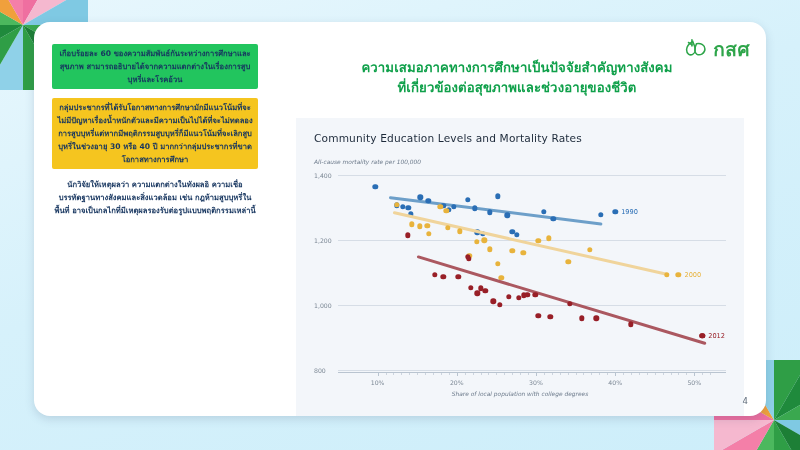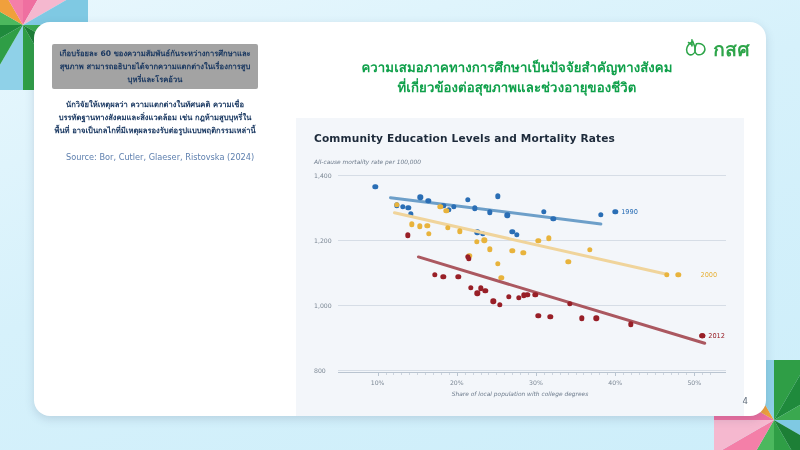--- a/index.html
+++ b/index.html
@@ -48,7 +48,7 @@
     font-weight:bold;
   }
   .para.hl{
-    background:#a3a3a3;color:#16355f;
+    background:#22c55e;color:#16355f;
     padding:3px 2px;border-radius:2px;
   }
   .para.hl2{

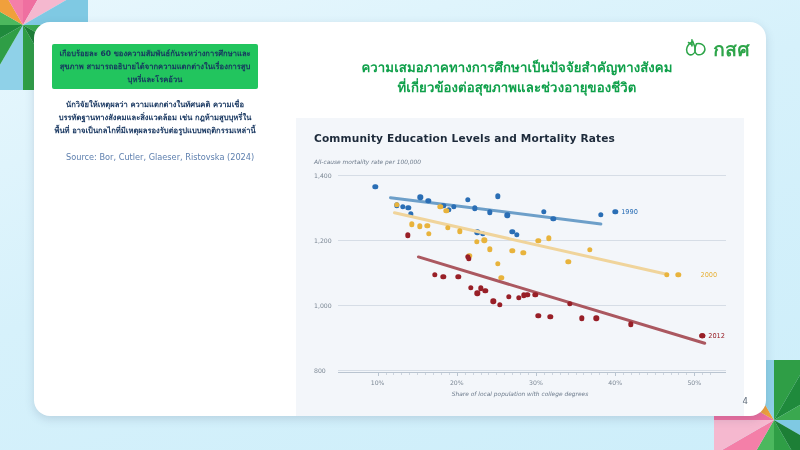--- a/index.html
+++ b/index.html
@@ -174,6 +174,7 @@
 
     <div id="leftcol">
       <div class="para hl">เกือบร้อยละ 60 ของความสัมพันธ์กันระหว่างการศึกษาและสุขภาพ สามารถอธิบายได้จากความแตกต่างในเรื่องการสูบบุหรี่และโรคอ้วน</div>
+      <div class="para hl2">กลุ่มประชากรที่ได้รับโอกาสทางการศึกษามักมีแนวโน้มที่จะไม่มีปัญหาเรื่องน้ำหนักตัวและมีความเป็นไปได้ที่จะไม่ทดลองการสูบบุหรี่แต่หากมีพฤติกรรมสูบบุหรี่ก็มีแนวโน้มที่จะเลิกสูบบุหรี่ในช่วงอายุ 30 หรือ 40 ปี มากกว่ากลุ่มประชากรที่ขาดโอกาสทางการศึกษา</div>
       <div class="para">นักวิจัยให้เหตุผลว่า ความแตกต่างในทัศนคติ ความเชื่อ บรรทัดฐานทางสังคมและสิ่งแวดล้อม เช่น กฎห้ามสูบบุหรี่ในพื้นที่ อาจเป็นกลไกที่มีเหตุผลรองรับต่อรูปแบบพฤติกรรมเหล่านี้</div>
       <div id="srcnote">Source: Bor, Cutler, Glaeser, Ristovska (2024)</div>
     </div>

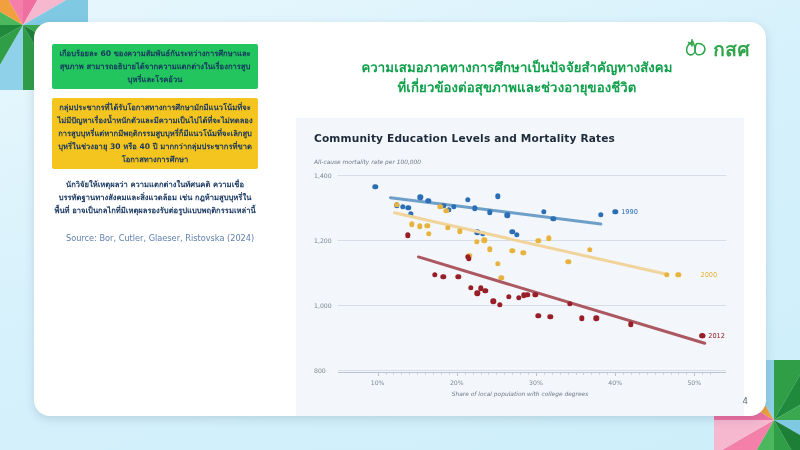--- a/index.html
+++ b/index.html
@@ -74,7 +74,7 @@
   }
   #chart-title{
     position:absolute;left:18px;top:14px;
-    font-size:10.6px;font-weight:bold;color:#1d2a3a;letter-spacing:.15px;
+    font-size:10.6px;font-weight:normal;color:#1d2a3a;letter-spacing:.15px;
   }
   #y-axis-label{
     position:absolute;left:18px;top:41px;

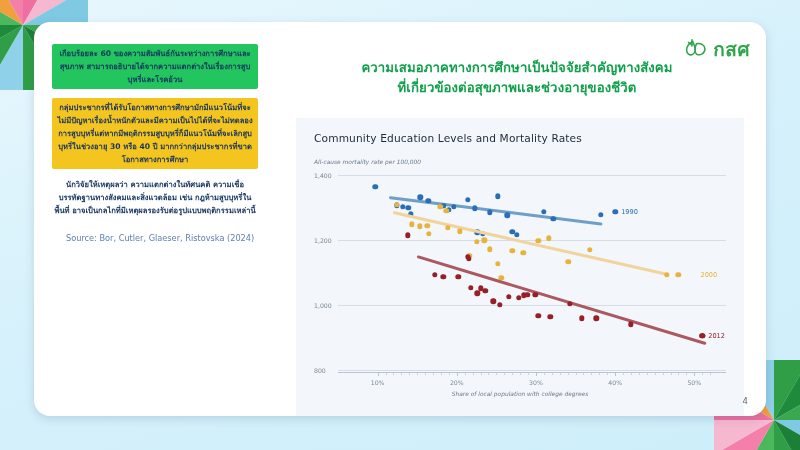--- a/index.html
+++ b/index.html
@@ -175,7 +175,7 @@
     <div id="leftcol">
       <div class="para hl">เกือบร้อยละ 60 ของความสัมพันธ์กันระหว่างการศึกษาและสุขภาพ สามารถอธิบายได้จากความแตกต่างในเรื่องการสูบบุหรี่และโรคอ้วน</div>
       <div class="para hl2">กลุ่มประชากรที่ได้รับโอกาสทางการศึกษามักมีแนวโน้มที่จะไม่มีปัญหาเรื่องน้ำหนักตัวและมีความเป็นไปได้ที่จะไม่ทดลองการสูบบุหรี่แต่หากมีพฤติกรรมสูบบุหรี่ก็มีแนวโน้มที่จะเลิกสูบบุหรี่ในช่วงอายุ 30 หรือ 40 ปี มากกว่ากลุ่มประชากรที่ขาดโอกาสทางการศึกษา</div>
-      <div class="para">นักวิจัยให้เหตุผลว่า ความแตกต่างในทัศนคติ ความเชื่อ บรรทัดฐานทางสังคมและสิ่งแวดล้อม เช่น กฎห้ามสูบบุหรี่ในพื้นที่ อาจเป็นกลไกที่มีเหตุผลรองรับต่อรูปแบบพฤติกรรมเหล่านี้</div>
+      <div class="para">นักวิจัยให้เหตุผลว่า ความแตกต่างในทังผลอิ ความเชื่อ บรรทัดฐานทางสังคมและสิ่งแวดล้อม เช่น กฎห้ามสูบบุหรี่ในพื้นที่ อาจเป็นกลไกที่มีเหตุผลรองรับต่อรูปแบบพฤติกรรมเหล่านี้</div>
       <div id="srcnote">Source: Bor, Cutler, Glaeser, Ristovska (2024)</div>
     </div>
 

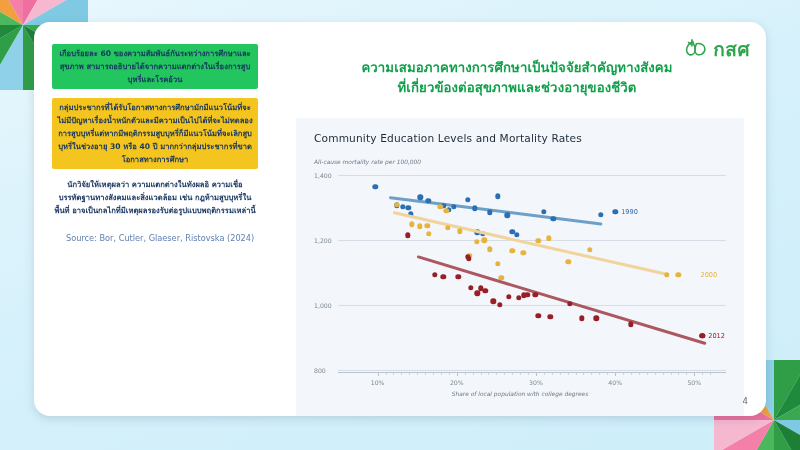--- a/index.html
+++ b/index.html
@@ -176,7 +176,6 @@
       <div class="para hl">เกือบร้อยละ 60 ของความสัมพันธ์กันระหว่างการศึกษาและสุขภาพ สามารถอธิบายได้จากความแตกต่างในเรื่องการสูบบุหรี่และโรคอ้วน</div>
       <div class="para hl2">กลุ่มประชากรที่ได้รับโอกาสทางการศึกษามักมีแนวโน้มที่จะไม่มีปัญหาเรื่องน้ำหนักตัวและมีความเป็นไปได้ที่จะไม่ทดลองการสูบบุหรี่แต่หากมีพฤติกรรมสูบบุหรี่ก็มีแนวโน้มที่จะเลิกสูบบุหรี่ในช่วงอายุ 30 หรือ 40 ปี มากกว่ากลุ่มประชากรที่ขาดโอกาสทางการศึกษา</div>
       <div class="para">นักวิจัยให้เหตุผลว่า ความแตกต่างในทังผลอิ ความเชื่อ บรรทัดฐานทางสังคมและสิ่งแวดล้อม เช่น กฎห้ามสูบบุหรี่ในพื้นที่ อาจเป็นกลไกที่มีเหตุผลรองรับต่อรูปแบบพฤติกรรมเหล่านี้</div>
-      <div id="srcnote">Source: Bor, Cutler, Glaeser, Ristovska (2024)</div>
     </div>
 
     <div id="panel">

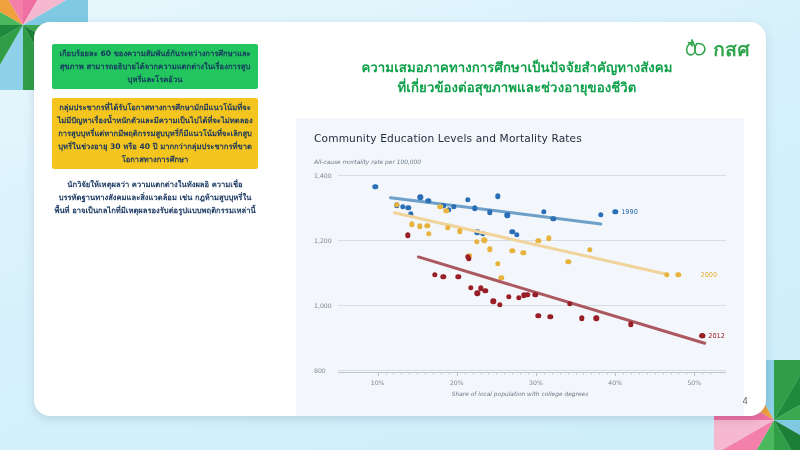--- a/index.html
+++ b/index.html
@@ -289,7 +289,7 @@
           <div class="dot" style="left: 275.804px; top: 82px; width: 5.4px; height: 5.4px; background: rgb(232, 179, 60);"></div>
           <div class="dot" style="left: 352.612px; top: 106.73px; width: 5.4px; height: 5.4px; background: rgb(232, 179, 60);"></div>
           <div class="dot" style="left: 364.49px; top: 106.73px; width: 5.4px; height: 5.4px; background: rgb(232, 179, 60);"></div>
-          <div class="serieslbl" style="left: 370.49px; top: 106.73px; color: rgb(232, 179, 60); margin-left: 16px;">2000</div>
+          <div class="serieslbl" style="left: 370.49px; top: 106.73px; color: rgb(232, 179, 60);">2000</div>
           <div class="trend" style="left: 103.184px; top: 87.0079px; width: 301.89px; background: rgb(171, 88, 96); transform: rotate(16.7902deg);"></div>
           <div class="dot" style="left: 93.6816px; top: 67.3571px; width: 5.4px; height: 5.4px; background: rgb(152, 31, 39);"></div>
           <div class="dot" style="left: 120.604px; top: 106.73px; width: 5.4px; height: 5.4px; background: rgb(152, 31, 39);"></div>

